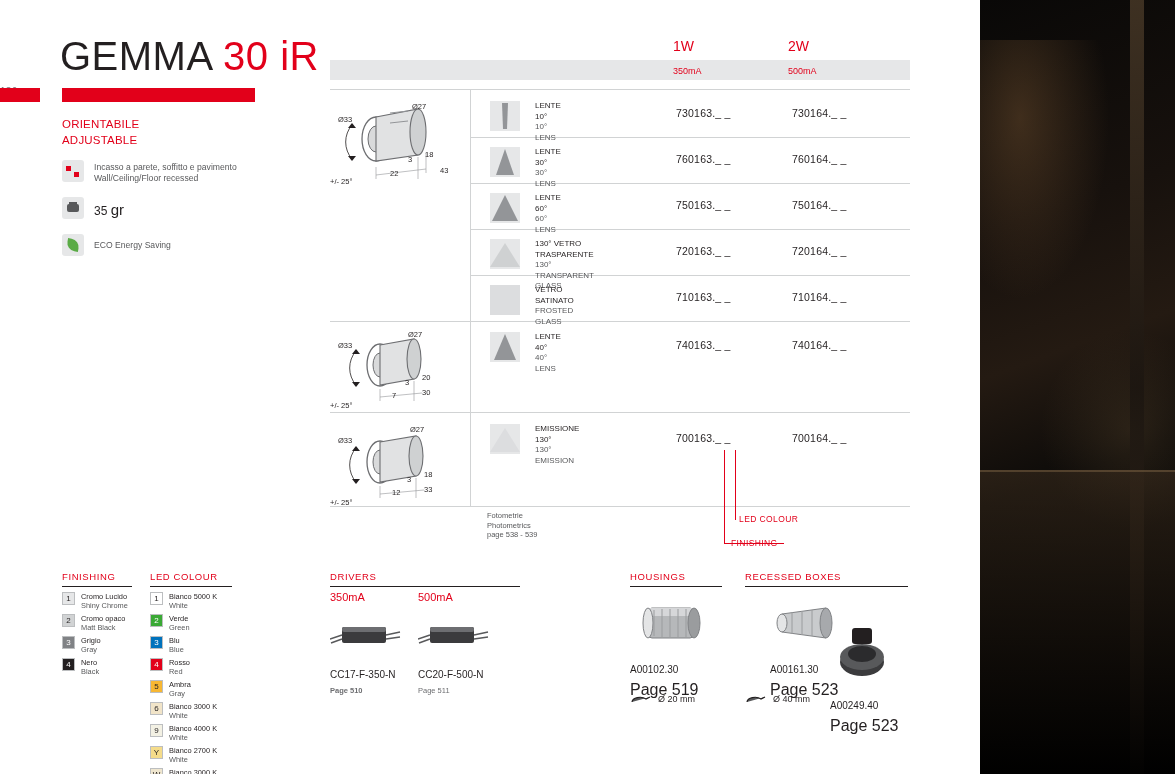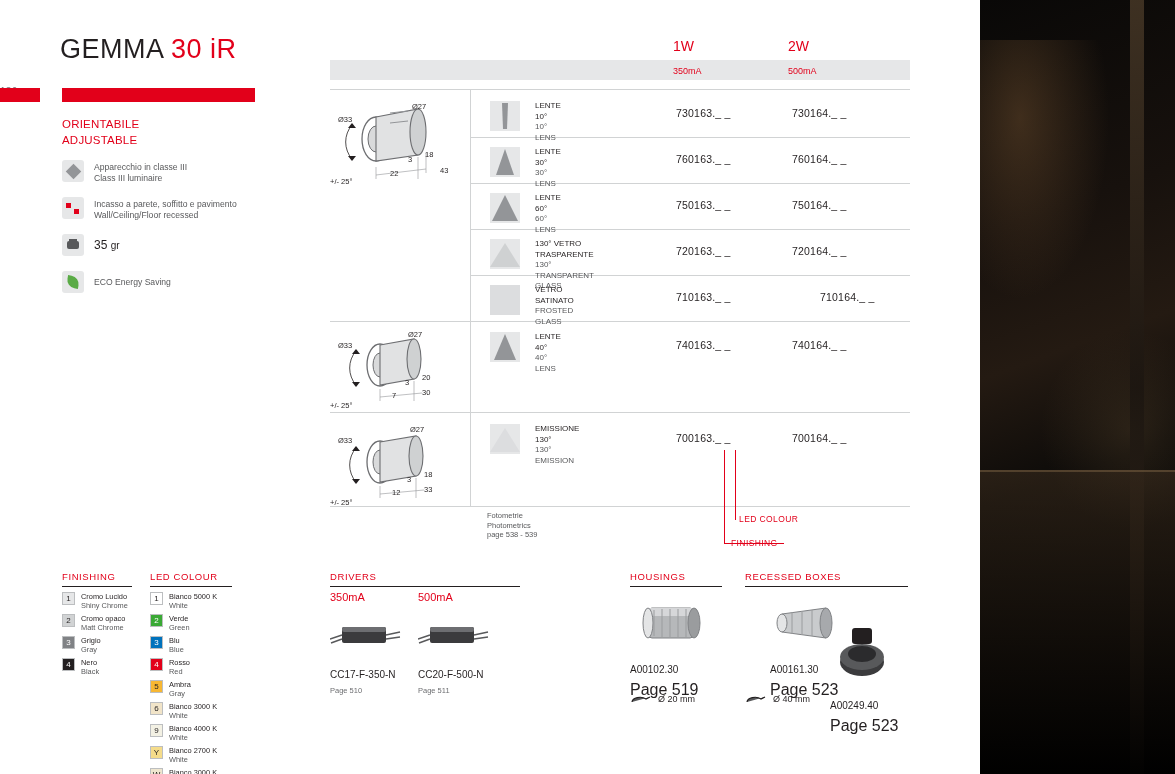--- a/index.html
+++ b/index.html
@@ -32,7 +32,7 @@
   .redtab{position:absolute;left:0;top:88px;width:40px;height:14px;background:#e2001a;}
 
   
-  .title{position:absolute;left:60px;top:34px;font-size:27px;letter-spacing:.5px;color:#231f20;font-weight:400;}
+  .title{position:absolute;left:60px;top:34px;font-size:40px;letter-spacing:.5px;color:#231f20;font-weight:400;}
   .title .red{color:#e2001a;}
 
   .subt{position:absolute;left:62px;top:116px;font-size:11.5px;color:#e2001a;line-height:16px;letter-spacing:.2px;}

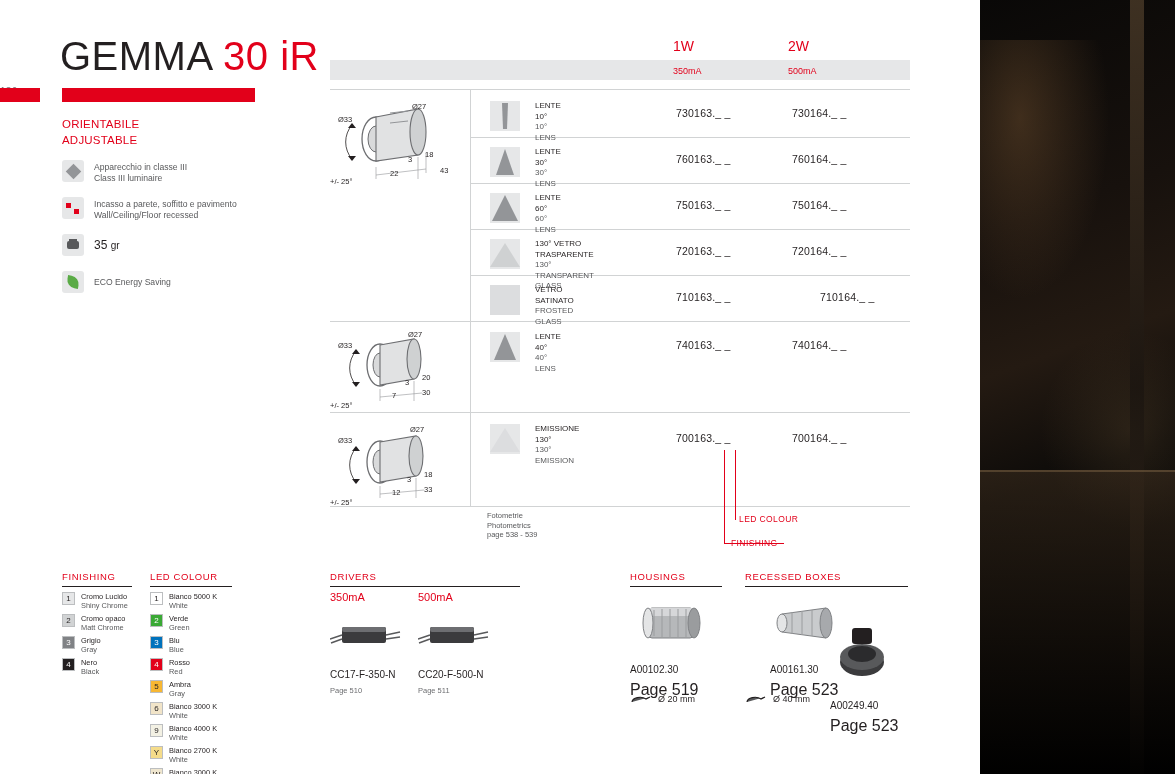--- a/index.html
+++ b/index.html
@@ -127,13 +127,6 @@
 
   <div class="specs">
 
-    <div class="spec">
-      <div class="ico shield"></div>
-      <div class="txt">
-        <div>Apparecchio in classe III</div>
-        <div>Class III luminaire</div>
-      </div>
-    </div>
 
     <div class="spec">
       <div class="ico recess">

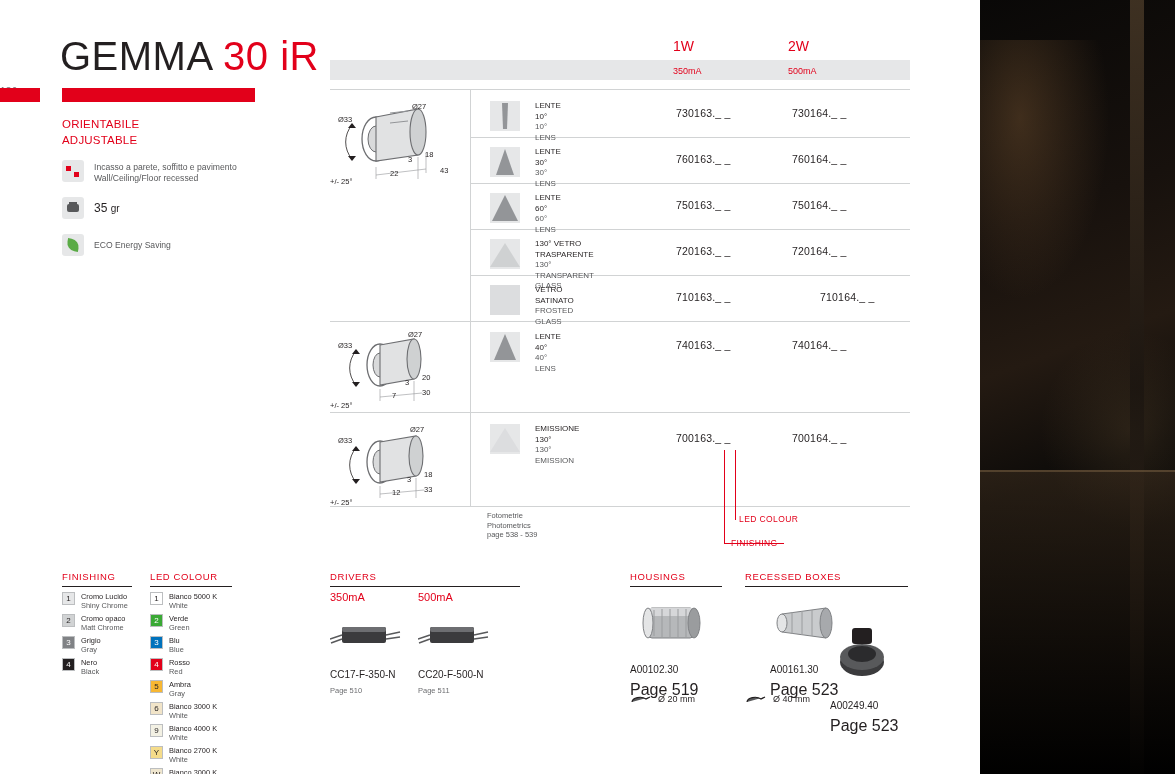--- a/index.html
+++ b/index.html
@@ -44,7 +44,7 @@
     display:flex;align-items:center;justify-content:center;color:#808285;font-size:12px;}
   .spec .txt{font-size:8.6px;line-height:11px;color:#58595b;padding-top:2px;}
   .spec .big{font-size:12px;color:#231f20;padding-top:4px;}
-  .spec .big small{font-size:10px;}
+  .spec .big small{font-size:15px;}
 
   .ico.drop{background:#e6e7e8;}
   .ico.drop:after{content:"";width:8px;height:10px;background:#a7a9ac;

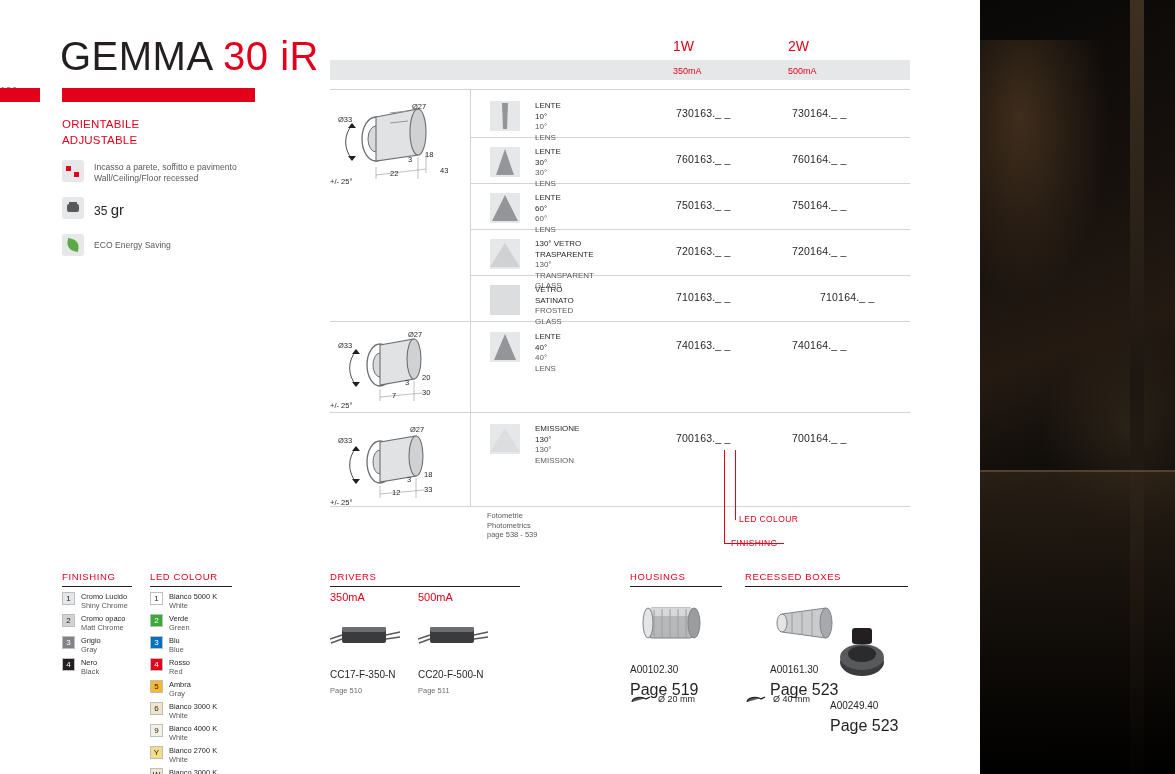--- a/index.html
+++ b/index.html
@@ -241,7 +241,7 @@
     </div>
   </div>
   <div class="code" style="left:676px;top:291px;">710163._ _</div>
-  <div class="code" style="left:792px;top:291px;margin-left:28px;">710164._ _</div>
+  <div class="code" style="left:792px;top:291px;">710164._ _</div>
 
   <div class="rw" style="top:332px;">
     <div class="opt">

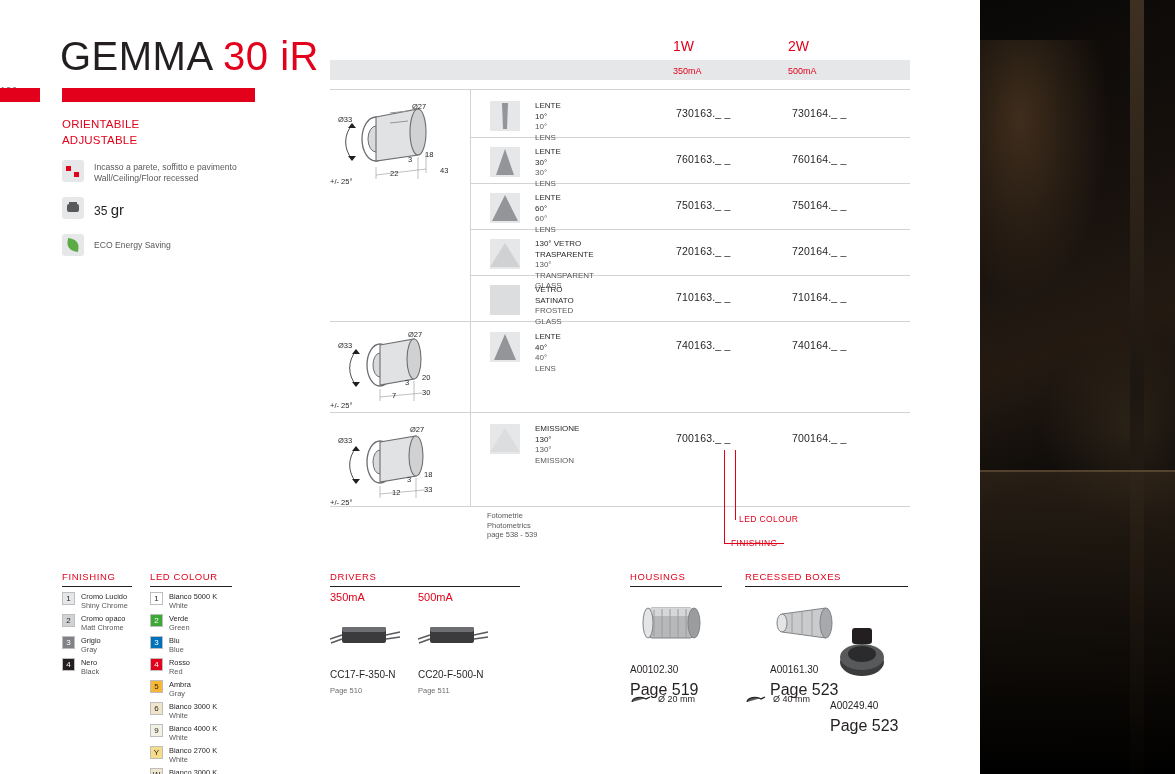--- a/index.html
+++ b/index.html
@@ -362,7 +362,7 @@
     </div>
     <div class="sw">
       <div class="box" style="background:#d1d3d4;color:#231f20;">2</div>
-      <div class="lb"><b>Cromo opaco</b><span>Matt Chrome</span></div>
+      <div class="lb"><b>Cromo opaco</b><span>Matt Black</span></div>
     </div>
     <div class="sw">
       <div class="box" style="background:#808285;color:#fff;">3</div>

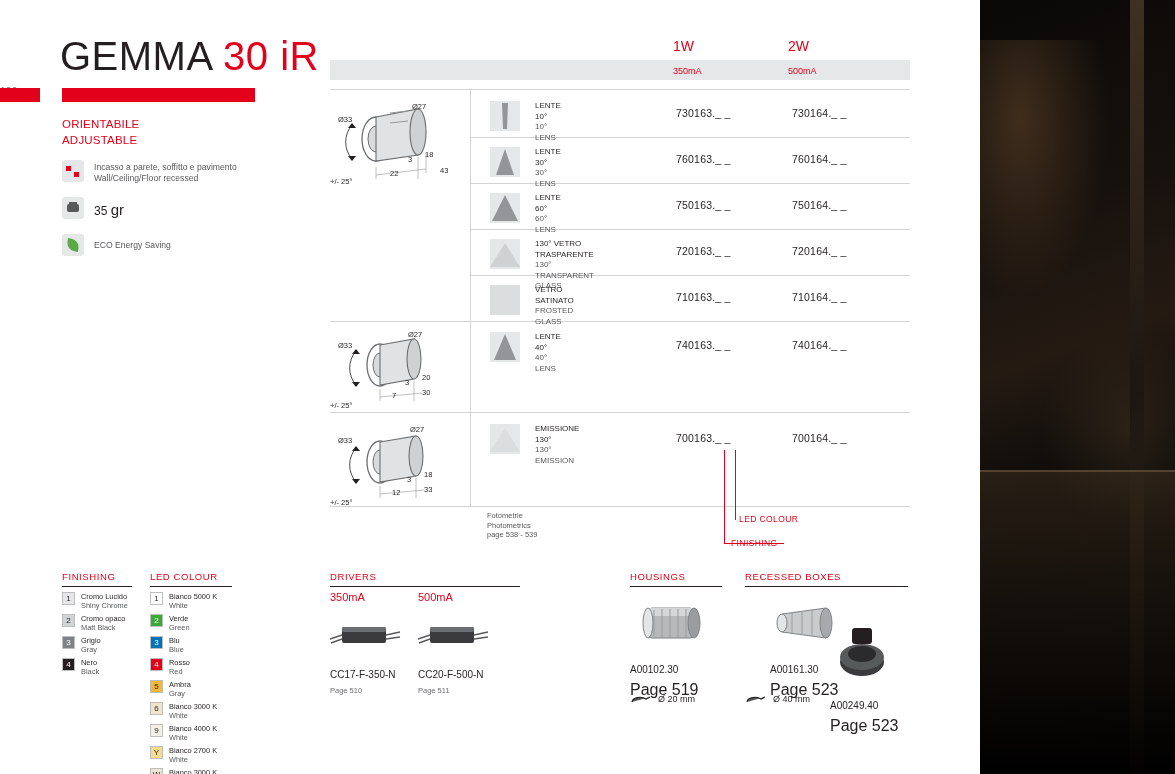--- a/index.html
+++ b/index.html
@@ -431,7 +431,7 @@
       <path d="M56 22 L70 20" stroke="#58595b" stroke-width="1.4" fill="none"></path>
     </svg>
     <div class="code2" style="margin-top:8px;">CC17-F-350-N</div>
-    <div class="pg" style="margin-top:6px;">Page 510</div>
+    <div class="pg" style="margin-top:6px;font-weight:bold;">Page 510</div>
   </div>
 
   <div class="drv" style="left:418px;top:591px;">

